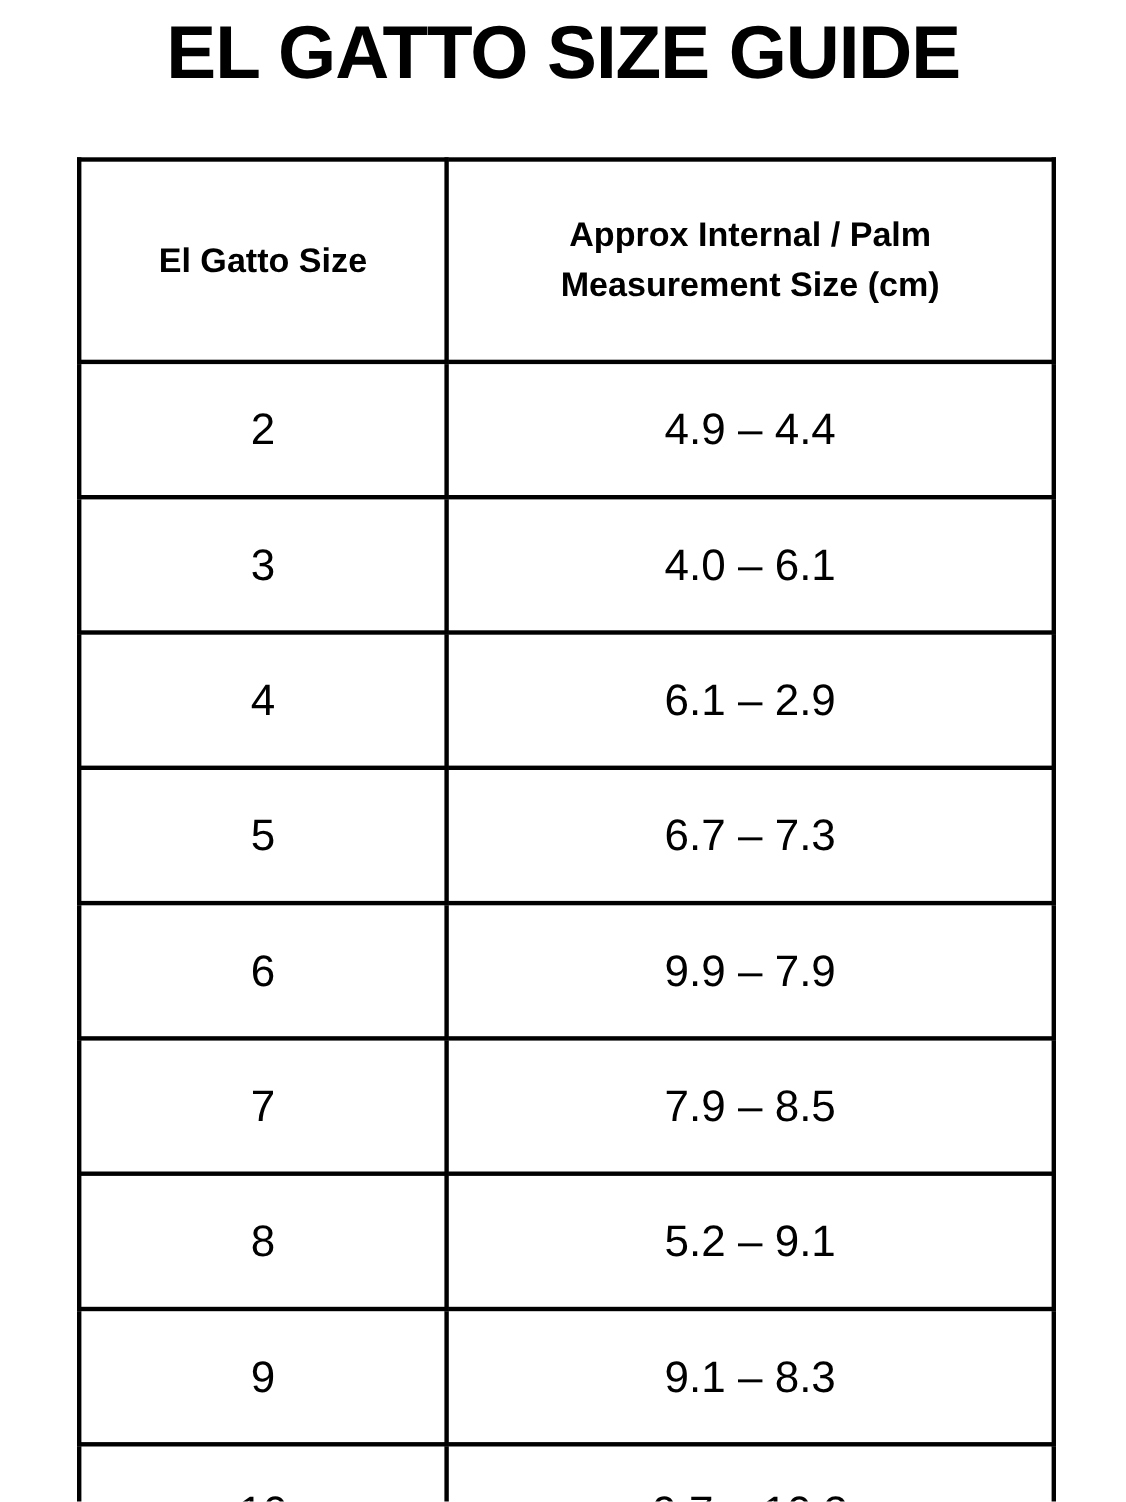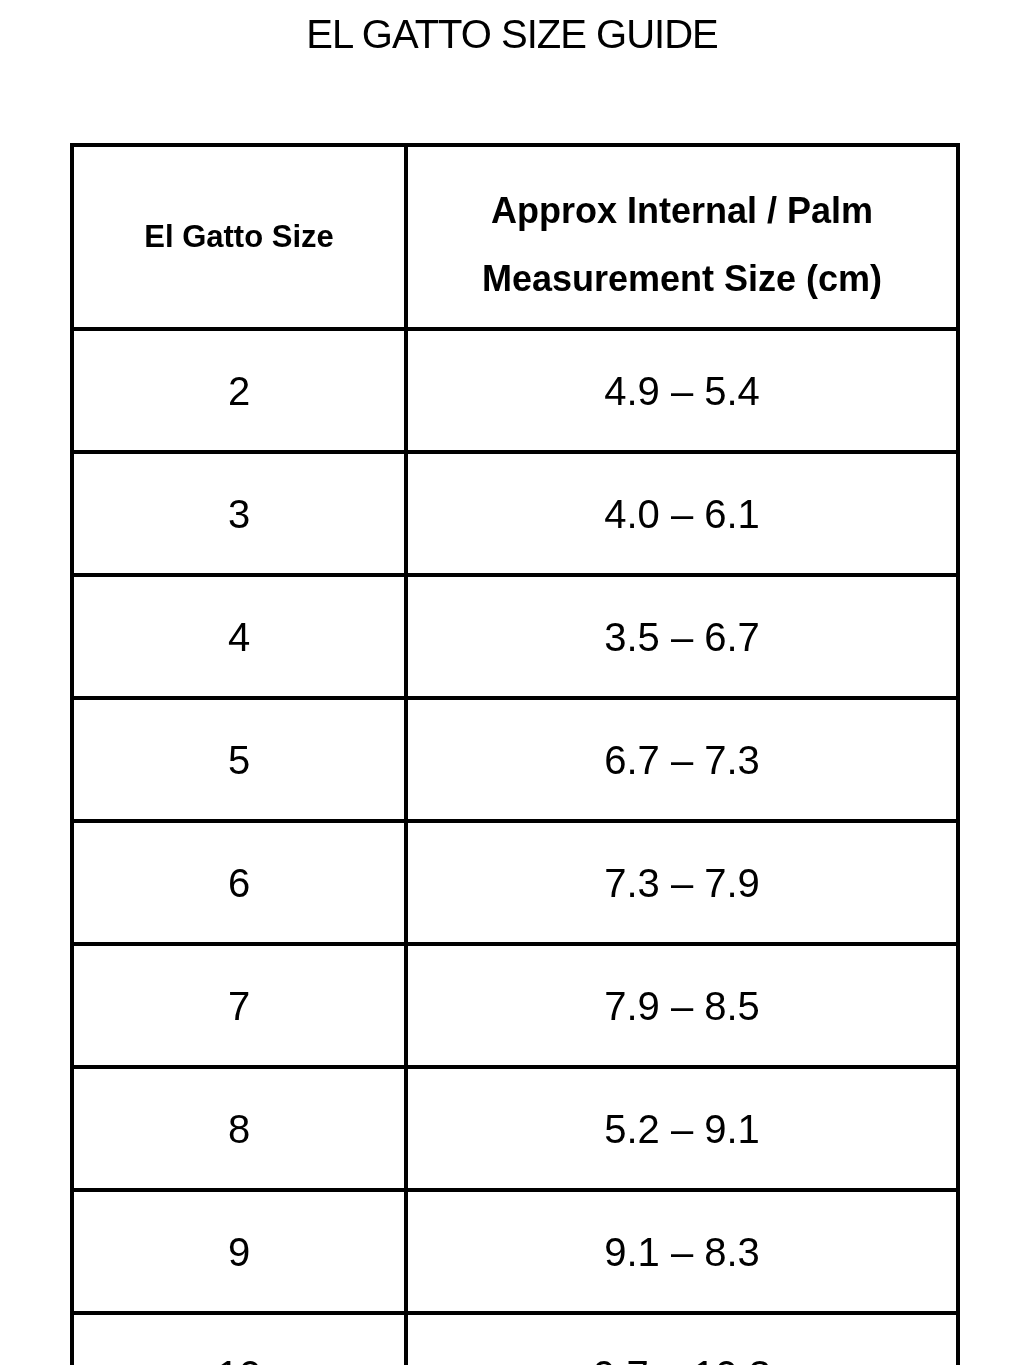--- a/index.html
+++ b/index.html
@@ -23,8 +23,8 @@
   }
   .title {
     text-align: center;
-    font-weight: normal;
-    font-size: 40px;
+    font-weight: bold;
+    font-size: 68px;
     letter-spacing: -1px;
     line-height: 1;
     padding-top: 14px;

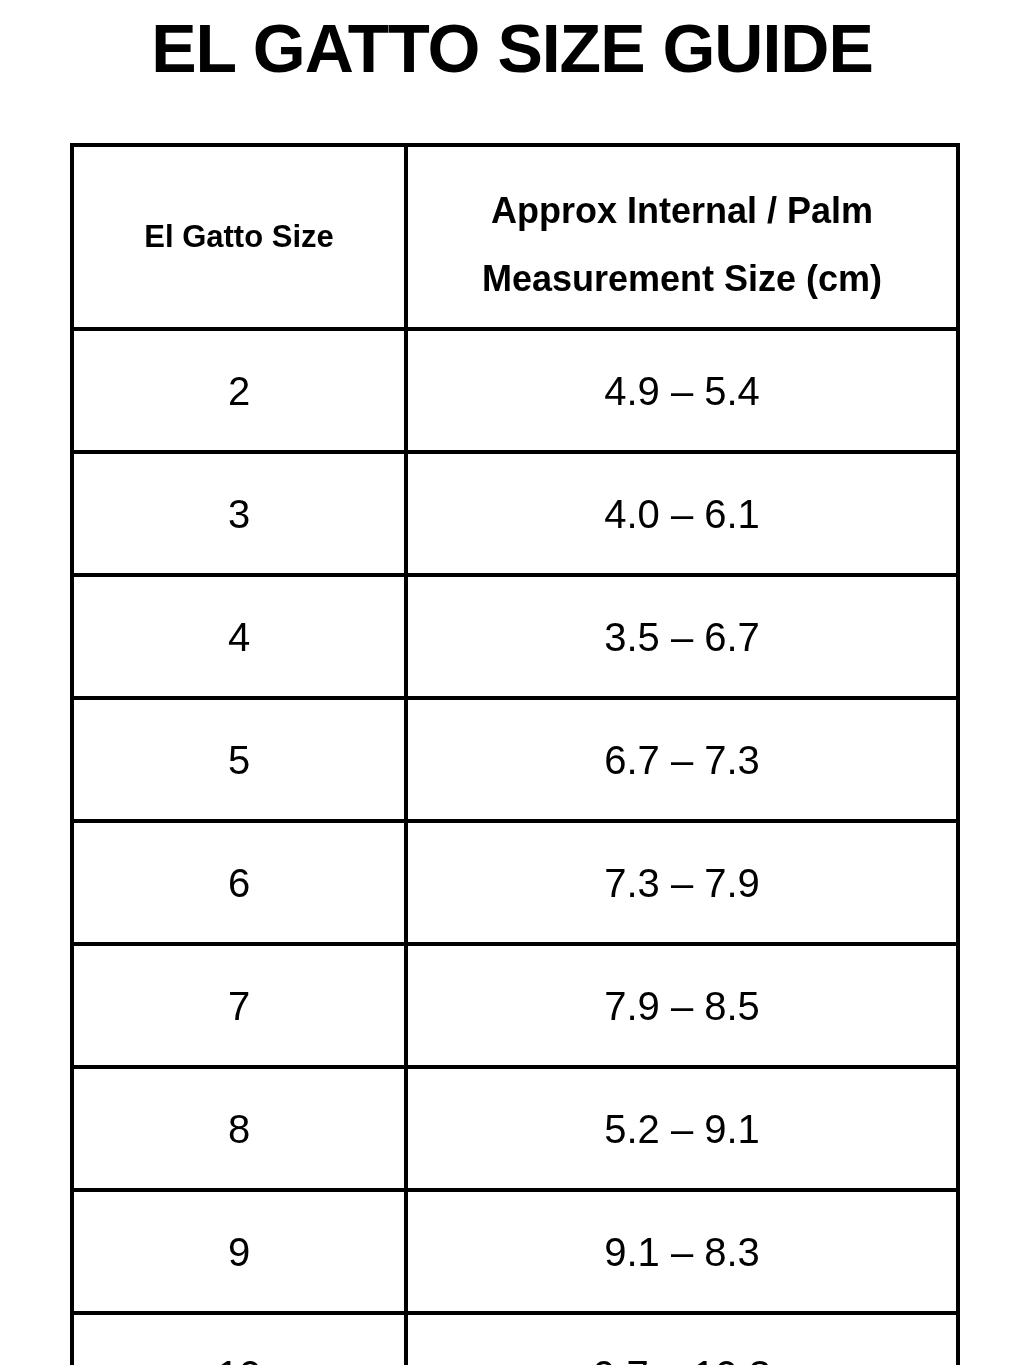--- a/index.html
+++ b/index.html
@@ -62,11 +62,10 @@
     line-height: 1.2;
   }
   .th-right {
-    font-size: 36px;
+    font-size: 31px;
     font-weight: bold;
     line-height: 1.45;
     padding: 0 12px;
-    margin-top: 16px;
   }
   table.size-table tbody td {
     height: 119px;

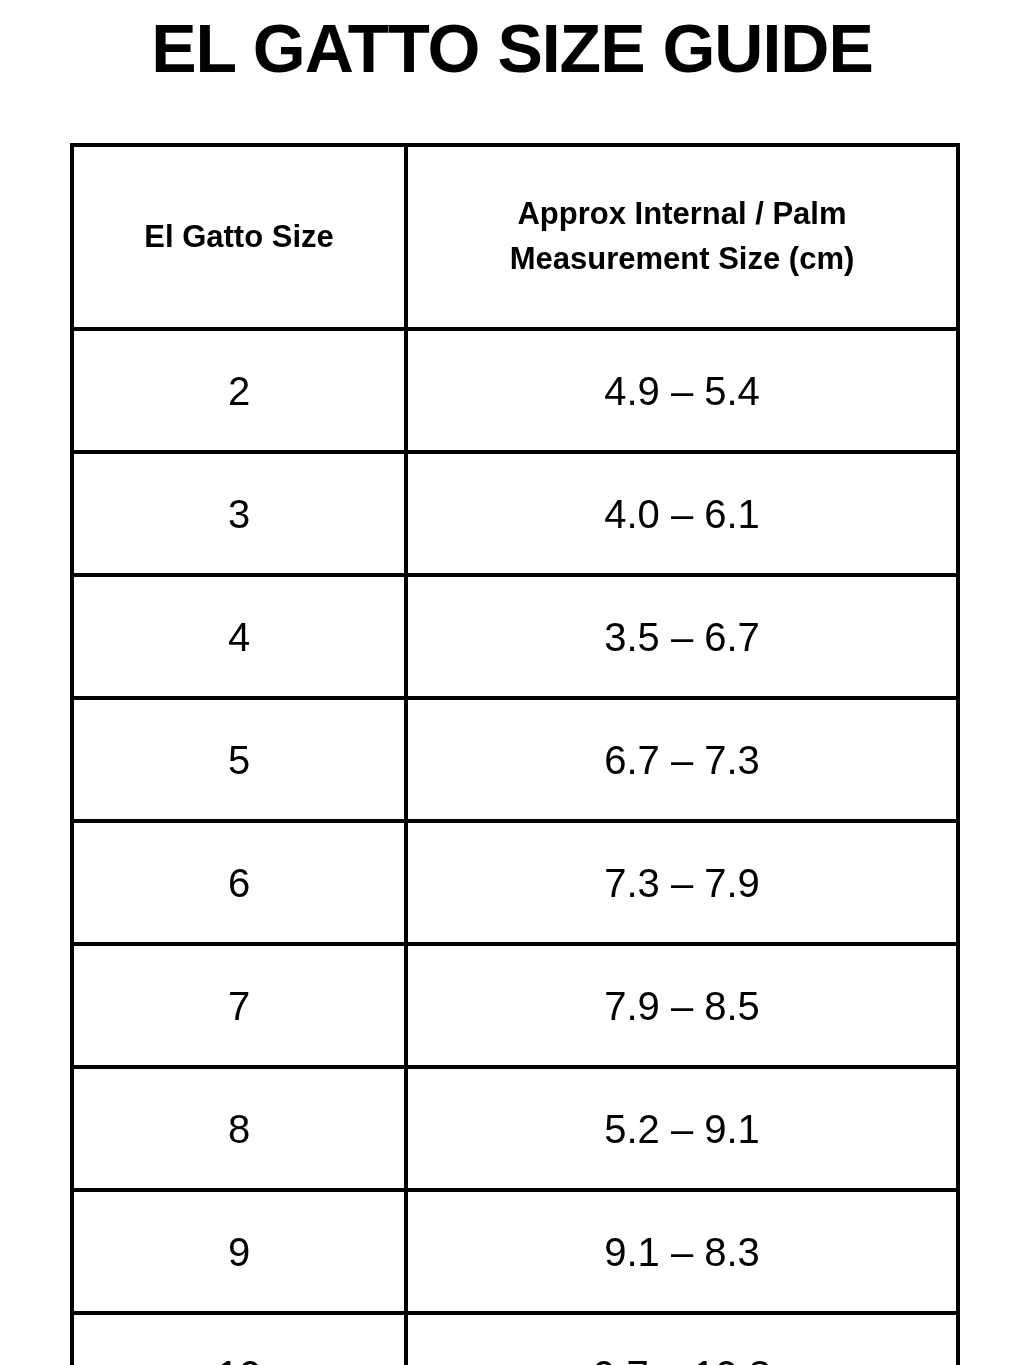--- a/index.html
+++ b/index.html
@@ -103,7 +103,7 @@
       <tbody>
         <tr>
           <td class="cell-size">2</td>
-          <td class="cell-range">4.9 – 5.4</td>
+          <td class="cell-range">4.9 – 4.4</td>
         </tr>
         <tr>
           <td class="cell-size">3</td>

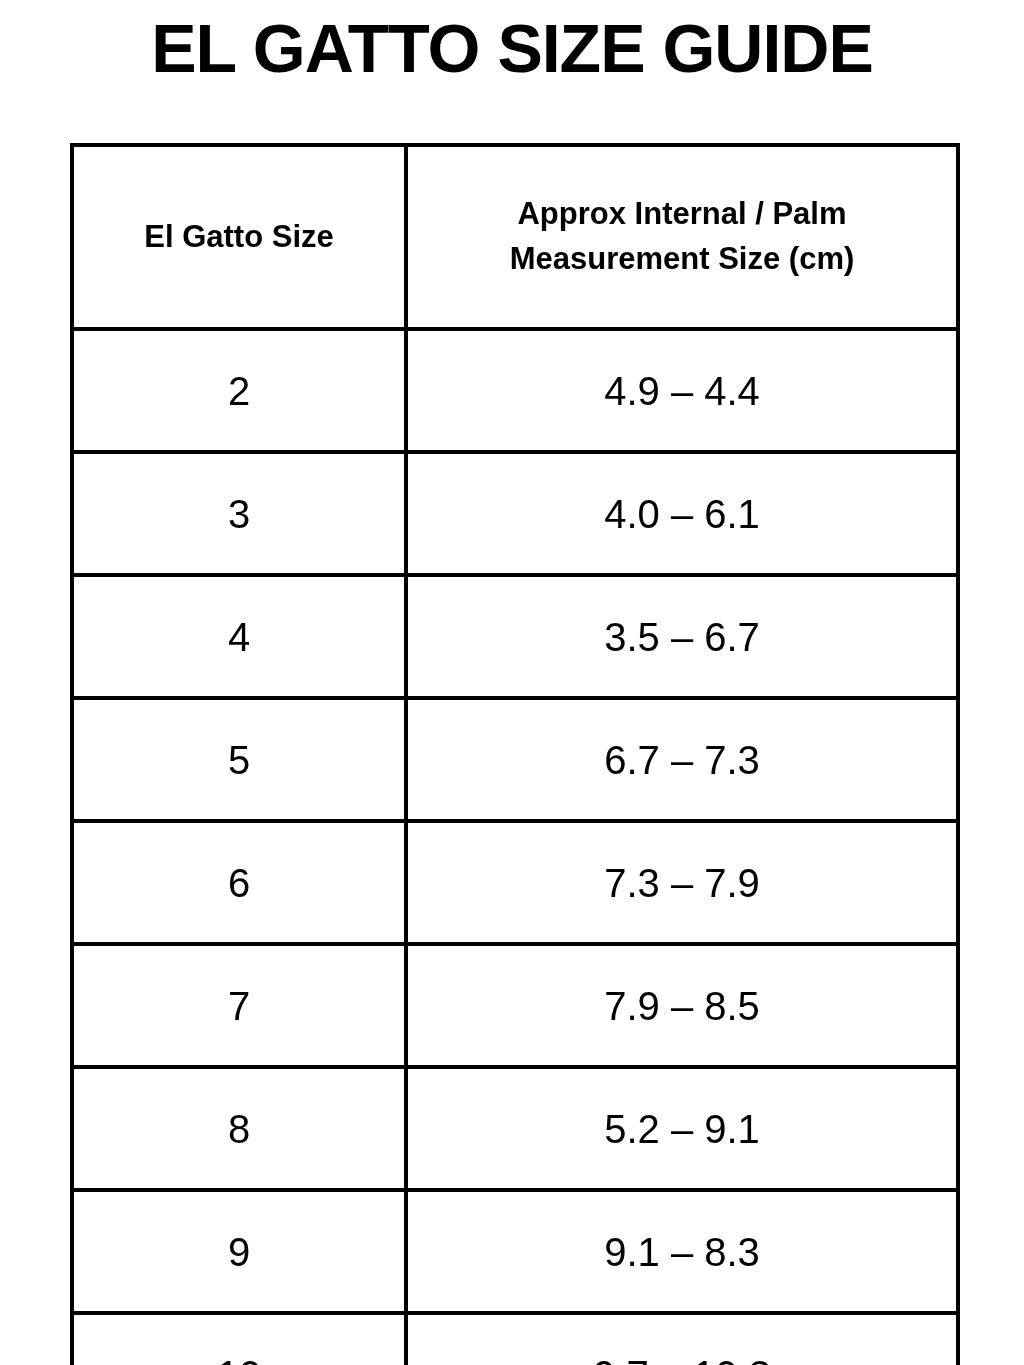--- a/index.html
+++ b/index.html
@@ -111,7 +111,7 @@
         </tr>
         <tr>
           <td class="cell-size">4</td>
-          <td class="cell-range">3.5 – 6.7</td>
+          <td class="cell-range">6.1 – 2.9</td>
         </tr>
         <tr>
           <td class="cell-size">5</td>

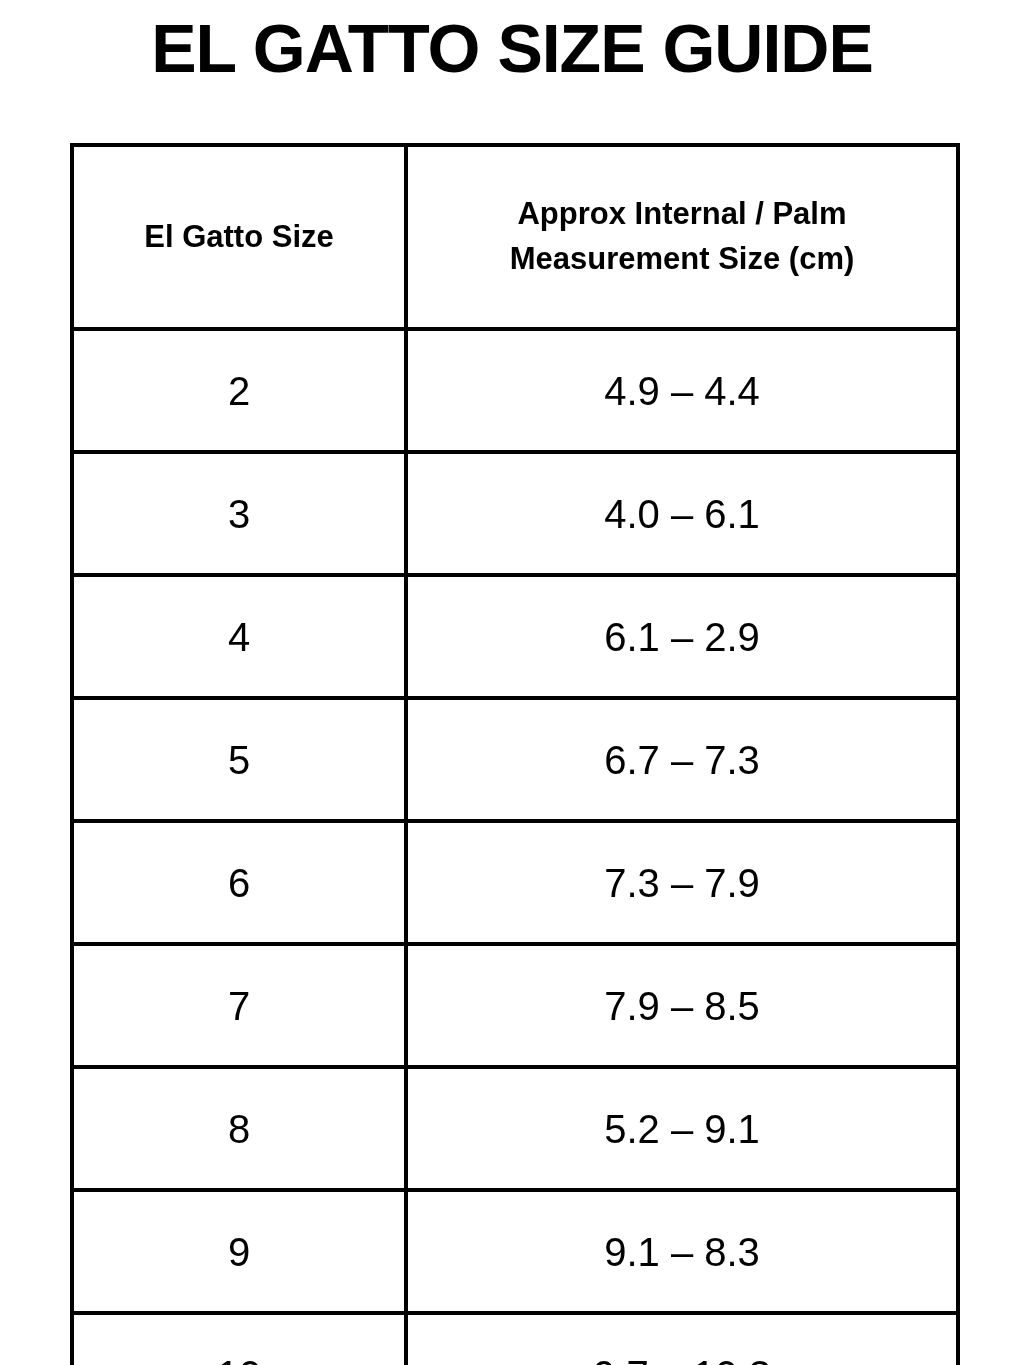--- a/index.html
+++ b/index.html
@@ -119,7 +119,7 @@
         </tr>
         <tr>
           <td class="cell-size">6</td>
-          <td class="cell-range">7.3 – 7.9</td>
+          <td class="cell-range">9.9 – 7.9</td>
         </tr>
         <tr>
           <td class="cell-size">7</td>

